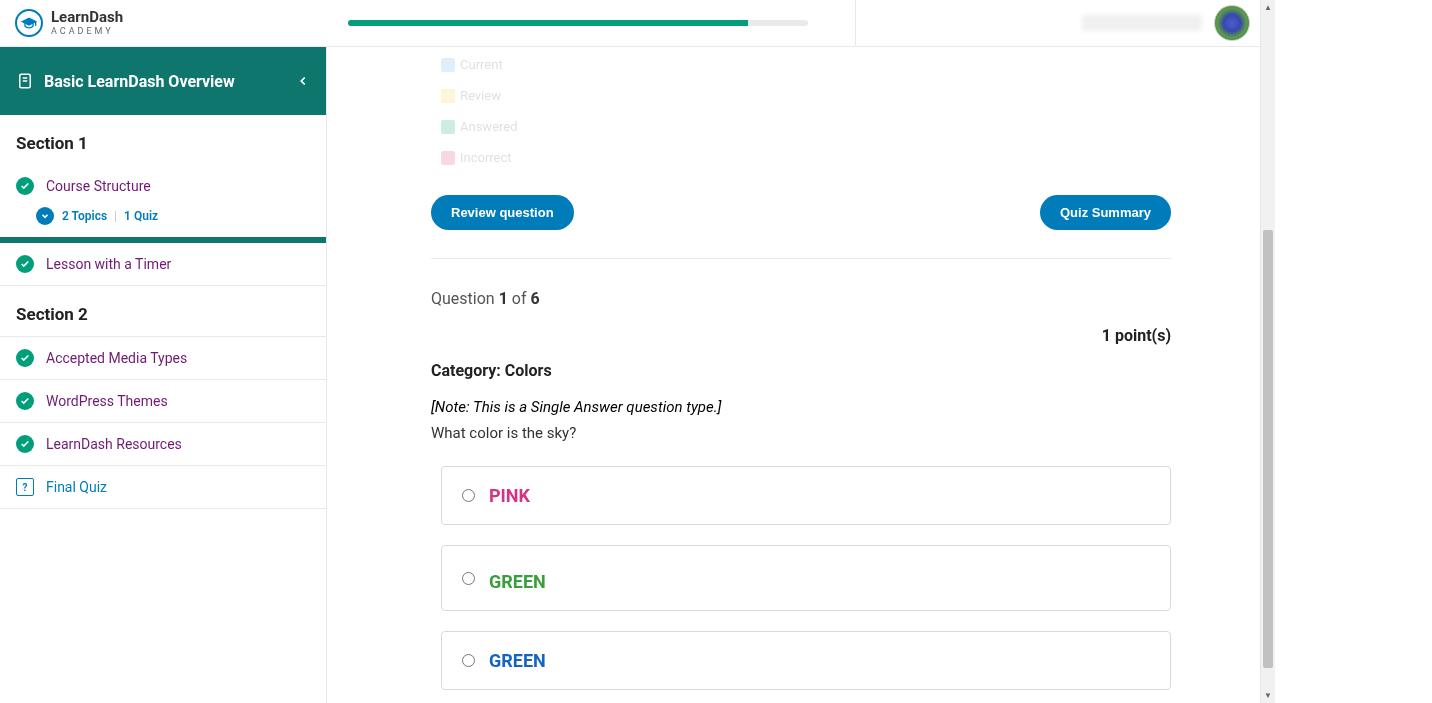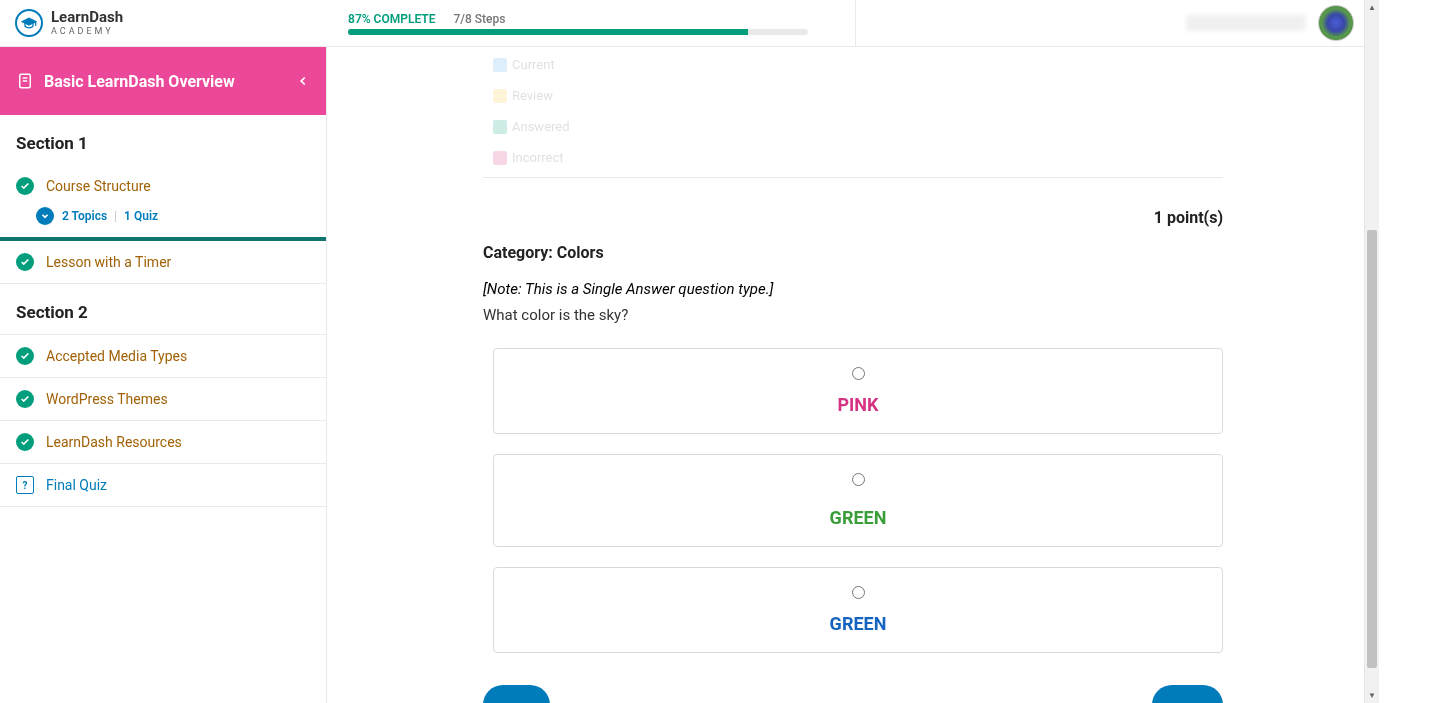--- a/index.html
+++ b/index.html
@@ -19,7 +19,7 @@
       display: flex;
       flex-direction: column;
       height: 703px;
-      width: 1379px;
+      width: 1275px;
       position: relative;
     }
     

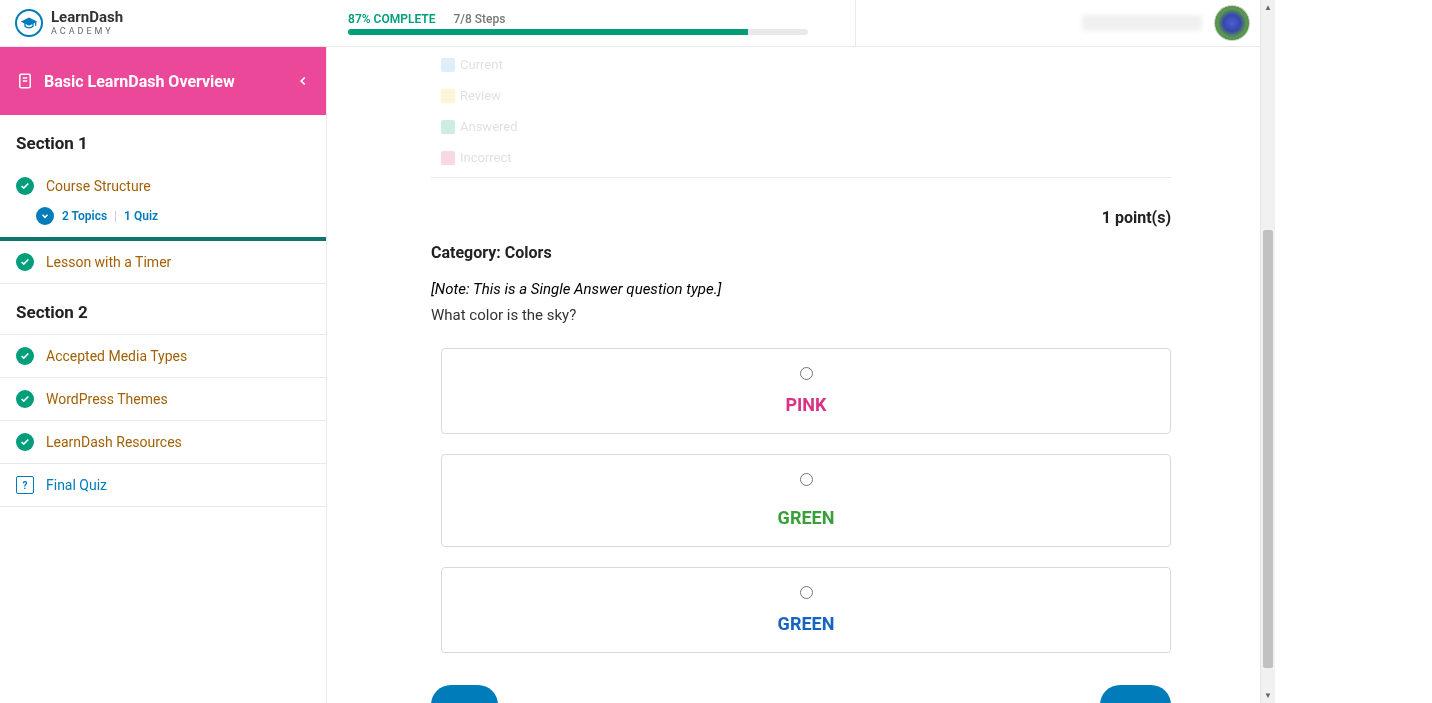--- a/index.html
+++ b/index.html
@@ -475,10 +475,6 @@
     </div>
 
     <div class="progress-area">
-      <div class="progress-labels">
-        <span class="progress-pct">87% COMPLETE</span>
-        <span class="progress-steps">7/8 Steps</span>
-      </div>
       <div class="progress-bar">
         <div class="progress-fill"></div>
       </div>

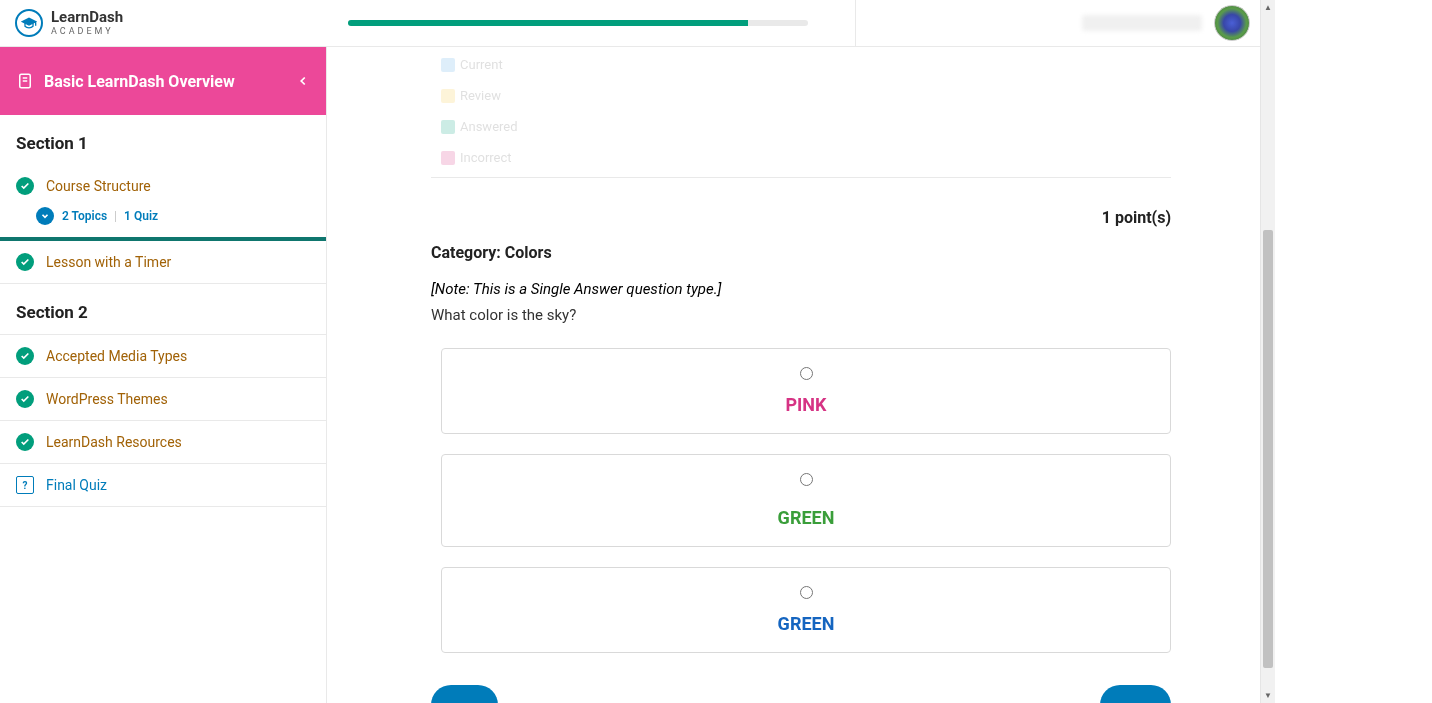--- a/index.html
+++ b/index.html
@@ -157,7 +157,7 @@
     }
     
     .sidebar-header {
-      background: #ec4899;
+      background: #0f766e;
       color: #fff;
       height: 68px;
       display: flex;

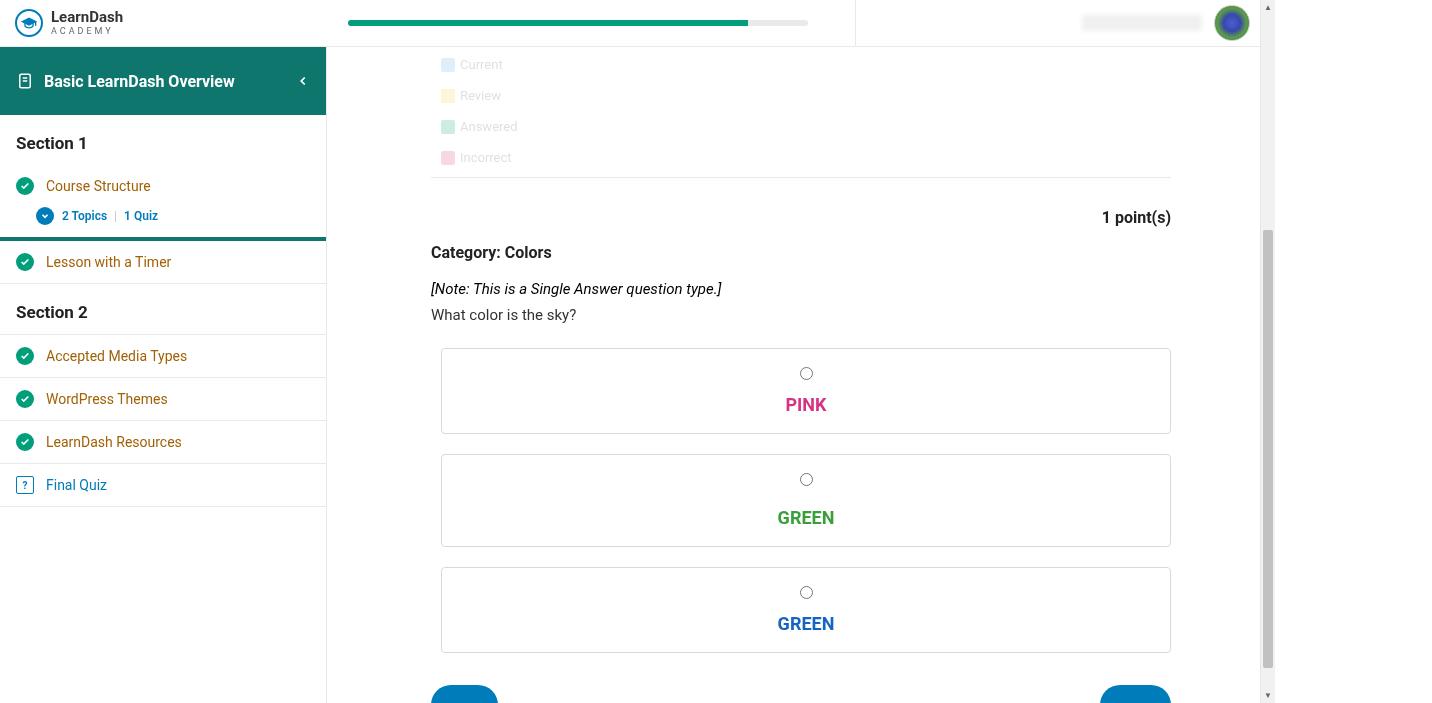--- a/index.html
+++ b/index.html
@@ -197,7 +197,7 @@
       padding: 12px 16px;
       border-bottom: 1px solid #e9e9e9;
       font-size: 14px;
-      color: #a16207;
+      color: #701a75;
       cursor: pointer;
     }
     

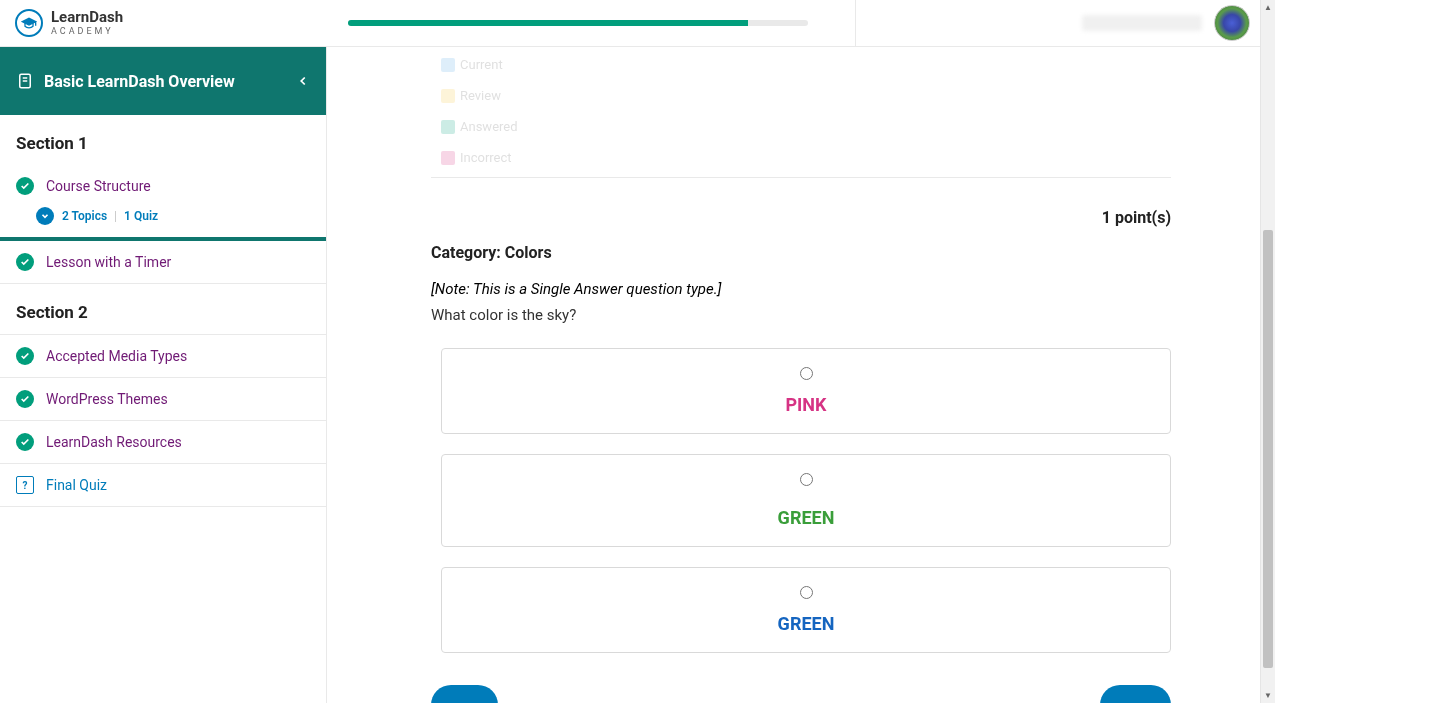--- a/index.html
+++ b/index.html
@@ -518,7 +518,7 @@
         <span>Course Structure</span>
       </div>
 
-      <div class="expand-row section-border-top" style="border-top:none;border-bottom:4px solid #0f766e;">
+      <div class="expand-row section-border-top" style="border-top:none;border-bottom:6px solid #0f766e;">
         <span class="expand-toggle">
           <svg width="10" height="10" viewBox="0 0 24 24" fill="none" stroke="#fff" stroke-width="4">
             <polyline points="6 9 12 15 18 9"></polyline>

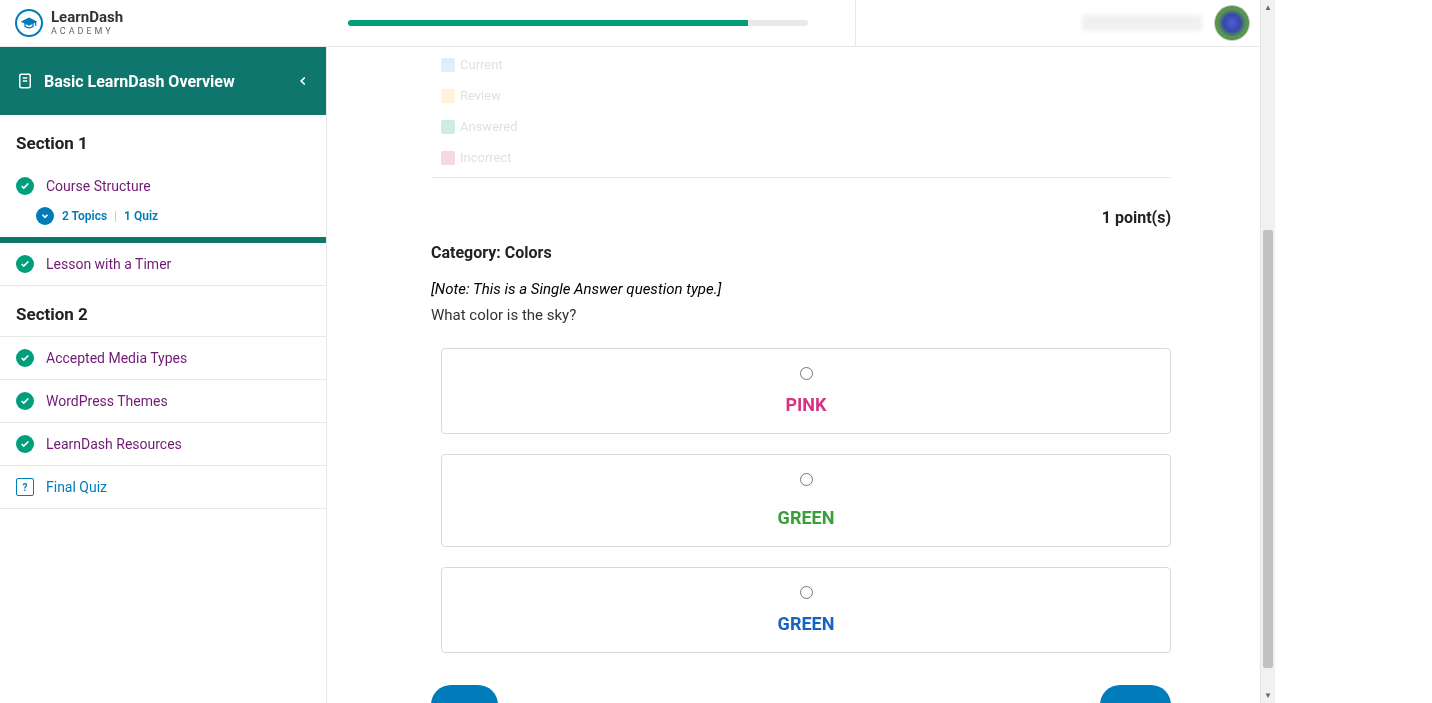--- a/index.html
+++ b/index.html
@@ -595,6 +595,10 @@
             </div>
         </div>
 
+        <div class="button-row">
+          <button class="btn">Review question</button>
+          <button class="btn">Quiz Summary</button>
+        </div>
 
         <div class="divider-line"></div>
 

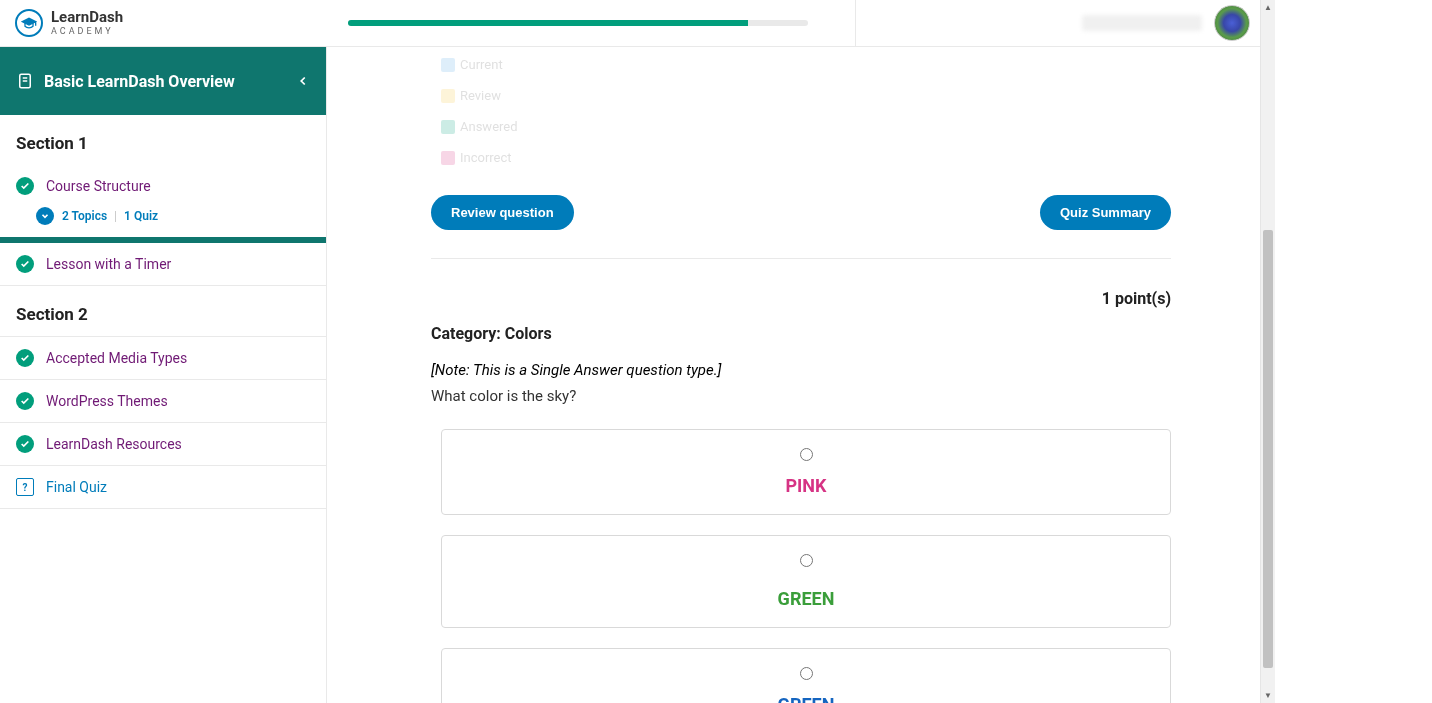--- a/index.html
+++ b/index.html
@@ -602,6 +602,9 @@
 
         <div class="divider-line"></div>
 
+        <div class="question-counter">
+          <span>Question </span><strong>1</strong><span> of </span><strong>6</strong>
+        </div>
 
         <div class="points">1 point(s)</div>
 

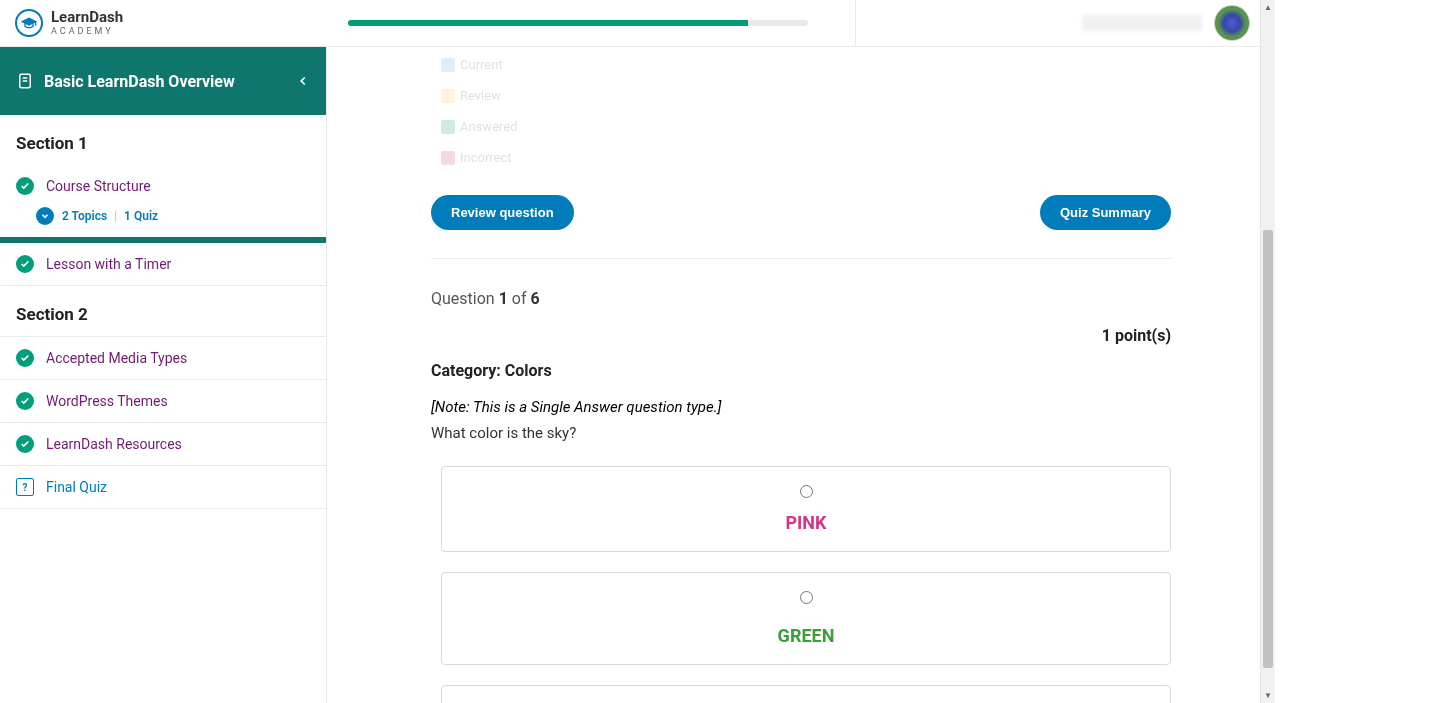--- a/index.html
+++ b/index.html
@@ -394,7 +394,6 @@
       align-items: center;
       gap: 14px;
       cursor: pointer;
-      flex-direction: column;
     }
     
     .answer-option input[type="radio"] {

